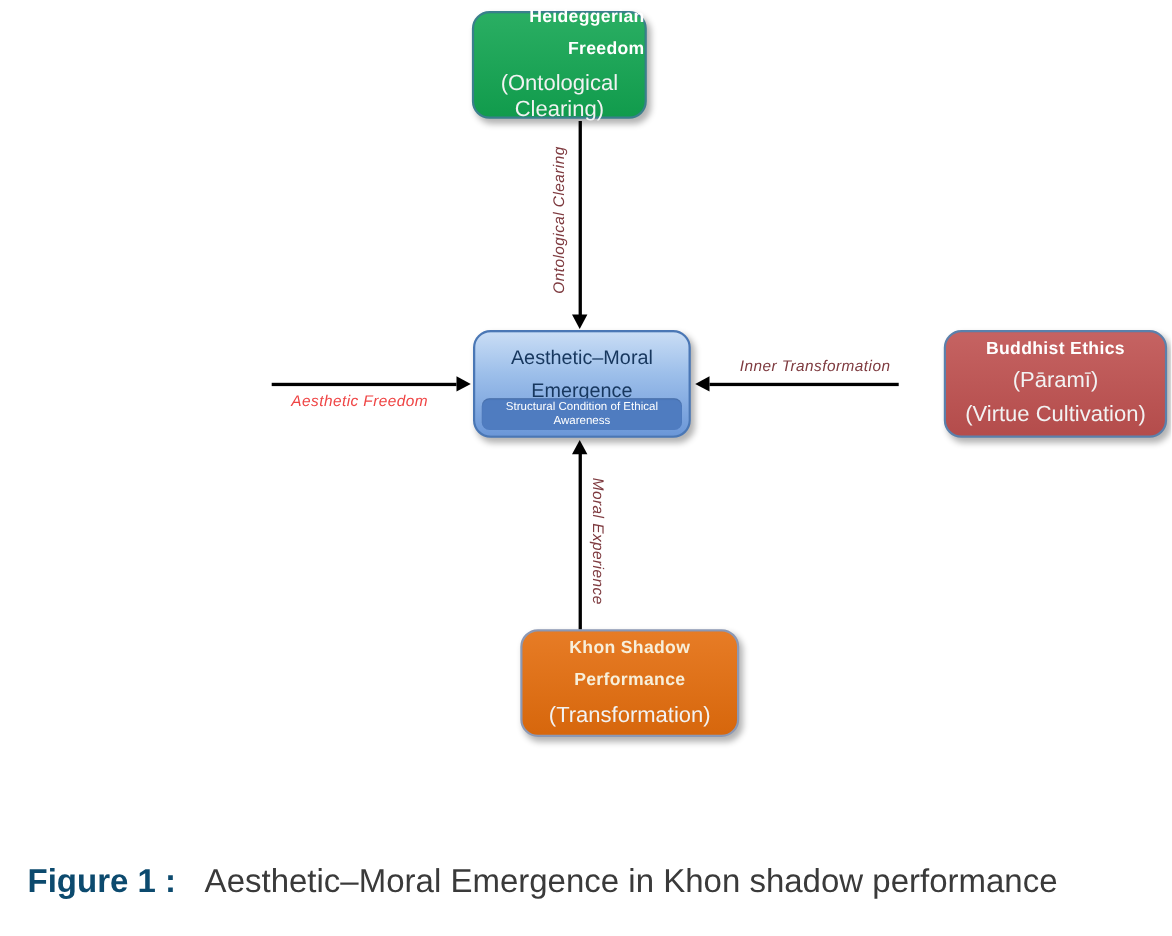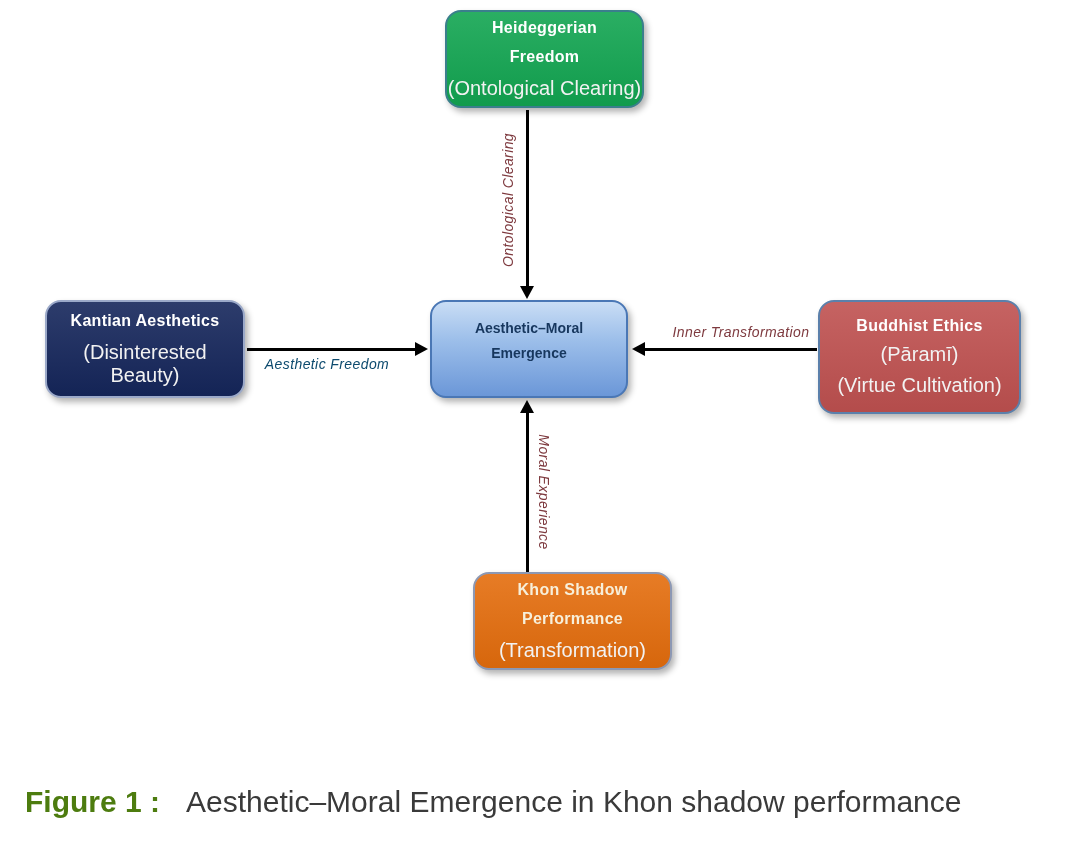--- a/index.html
+++ b/index.html
@@ -30,7 +30,7 @@
   .node .t { font-size: 16px; font-weight: bold; color: #ffffff; letter-spacing: 0.3px; }
   .node .s { font-size: 20px; font-weight: normal; color: #f2f2f2; }
 
-  .node-top    { left: 445px; top: 10px;  width: 199px; height: 98px; border-color: #3A7F8C; }
+  .node-top    { left: 429px; top: 10px;  width: 159px; height: 98px; border-color: #3A7F8C; align-items: flex-end; }
   .node-left   { left: 45px;  top: 300px; width: 200px; height: 98px; border-color: #9BA9C9; }
   .node-right  { left: 818px; top: 300px; width: 203px; height: 114px; border-color: #5B80AB; row-gap: 8px; }
   .node-bottom { left: 429px; top: 572px; width: 199px; height: 98px; border-color: #8C98B4; }

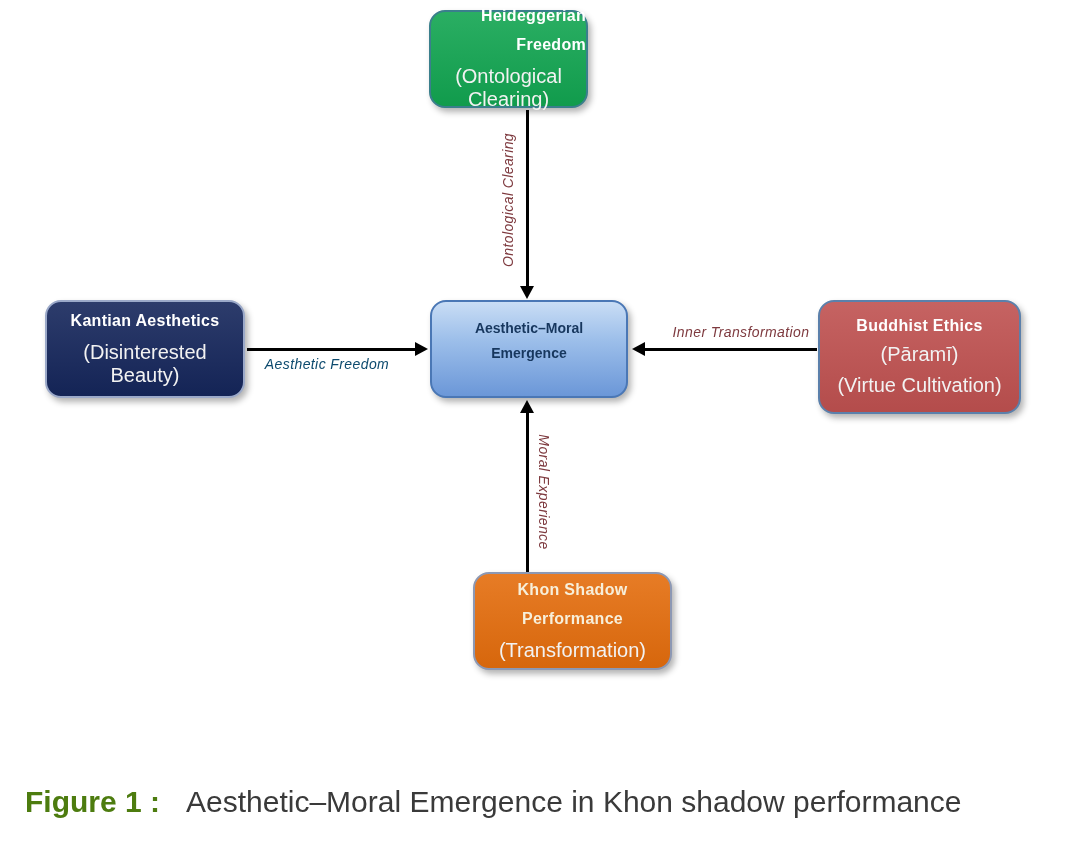--- a/index.html
+++ b/index.html
@@ -100,10 +100,6 @@
     <div class="s">(Ontological Clearing)</div>
   </div>
 
-  <div class="node node-left" style="background-color: rgb(21, 38, 91);">
-    <div class="t">Kantian Aesthetics</div>
-    <div class="s">(Disinterested Beauty)</div>
-  </div>
 
   <div class="node node-right" style="background-color: rgb(191, 81, 80);">
     <div class="t">Buddhist Ethics</div>

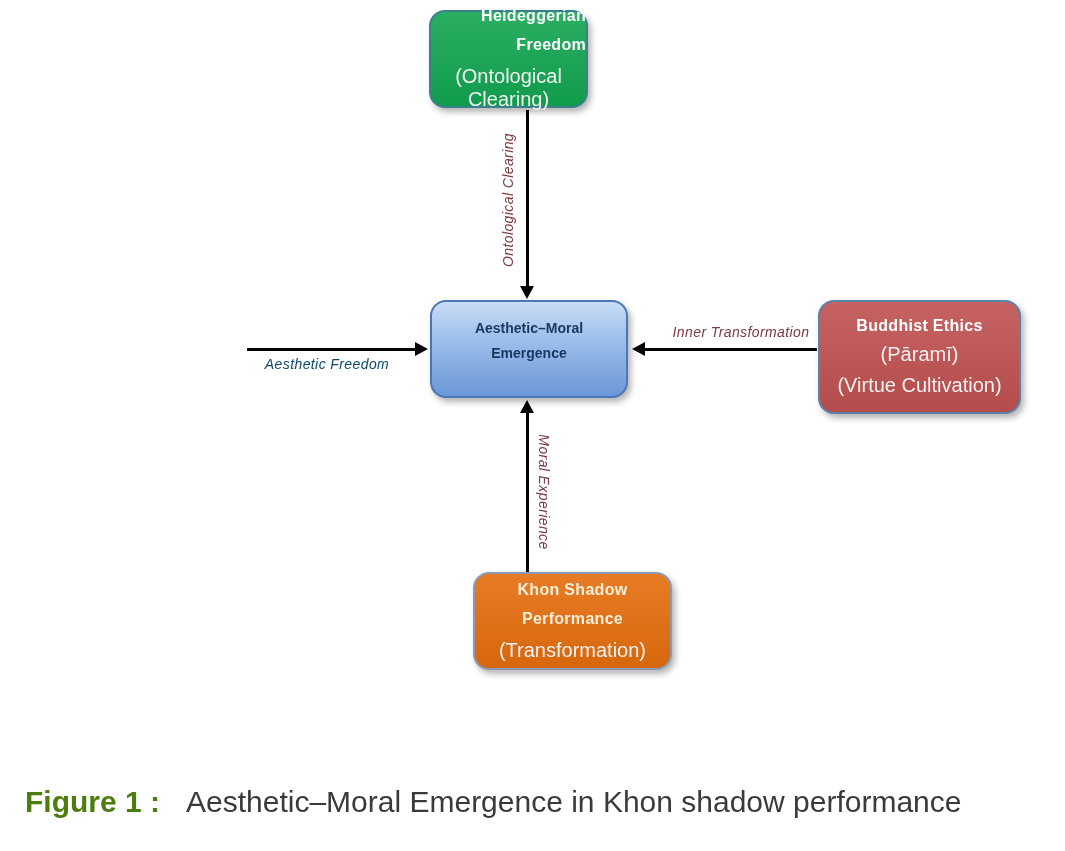--- a/index.html
+++ b/index.html
@@ -44,7 +44,7 @@
     row-gap: 9px;
     padding-bottom: 18px;
   }
-  .node-center .ct { font-size: 14px; color: #17375E; font-weight: bold; }
+  .node-center .ct { font-size: 18px; color: #17375E; font-weight: normal; }
   .node-center .badge {
     position: absolute;
     left: 6px; right: 6px; bottom: 5px;

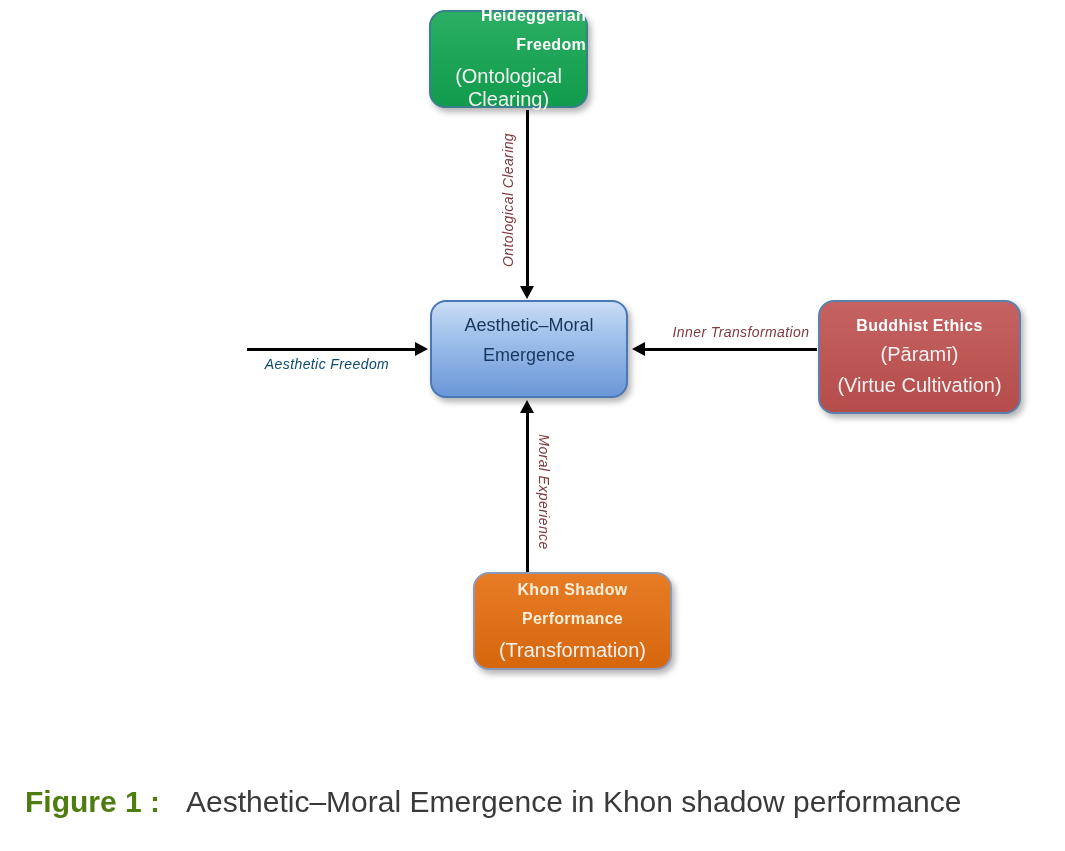--- a/index.html
+++ b/index.html
@@ -32,7 +32,7 @@
 
   .node-top    { left: 429px; top: 10px;  width: 159px; height: 98px; border-color: #3A7F8C; align-items: flex-end; }
   .node-left   { left: 45px;  top: 300px; width: 200px; height: 98px; border-color: #9BA9C9; }
-  .node-right  { left: 818px; top: 300px; width: 203px; height: 114px; border-color: #5B80AB; row-gap: 8px; }
+  .node-right  { left: 858px; top: 300px; width: 203px; height: 98px; border-color: #5B80AB; row-gap: 8px; }
   .node-bottom { left: 429px; top: 572px; width: 199px; height: 98px; border-color: #8C98B4; }
   .node-bottom .t { color: #F7EFDA; }
 

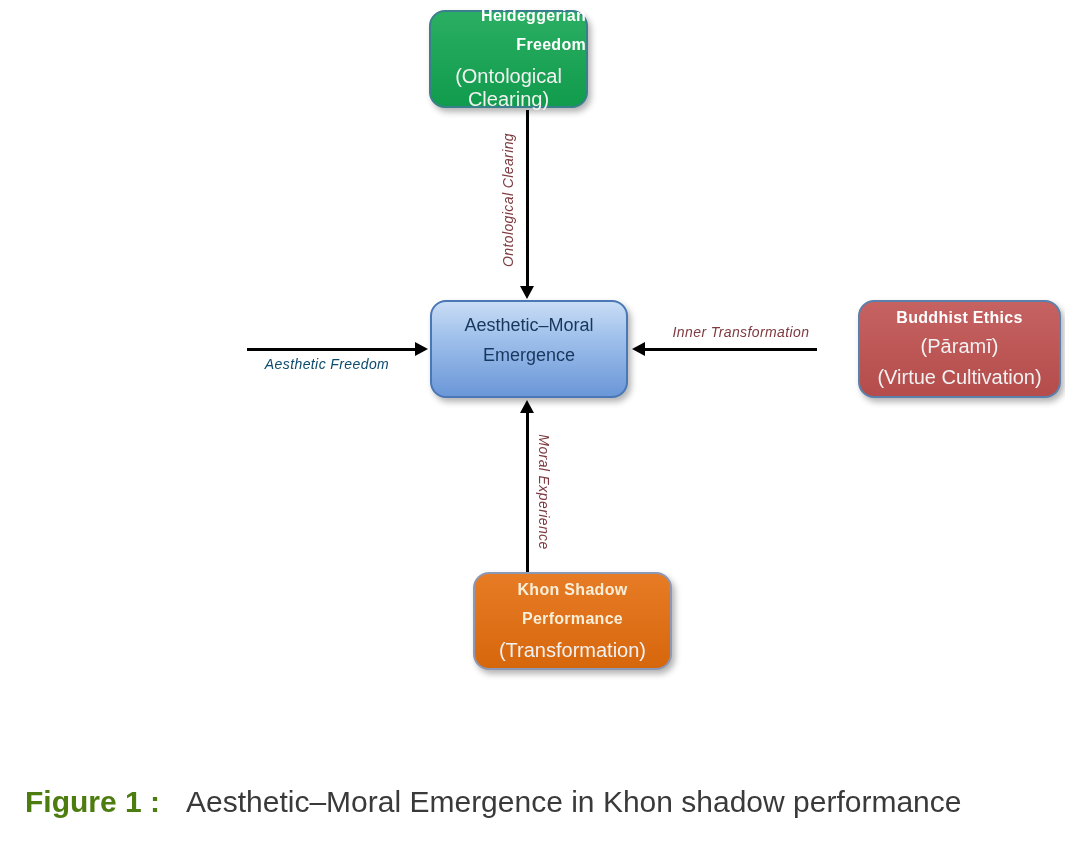--- a/index.html
+++ b/index.html
@@ -127,7 +127,7 @@
   <div>
     <div class="aline" style="left:247px; top:348px; width:168px; height:3px;"></div>
     <div class="ahead right" style="left:415px; top:342px;"></div>
-    <div class="alabel" style="left: 227px; top: 356px; color: #0c4a6e;">Aesthetic Freedom</div>
+    <div class="alabel" style="left: 227px; top: 356px; color: #ef4444;">Aesthetic Freedom</div>
   </div>
 
   <div>

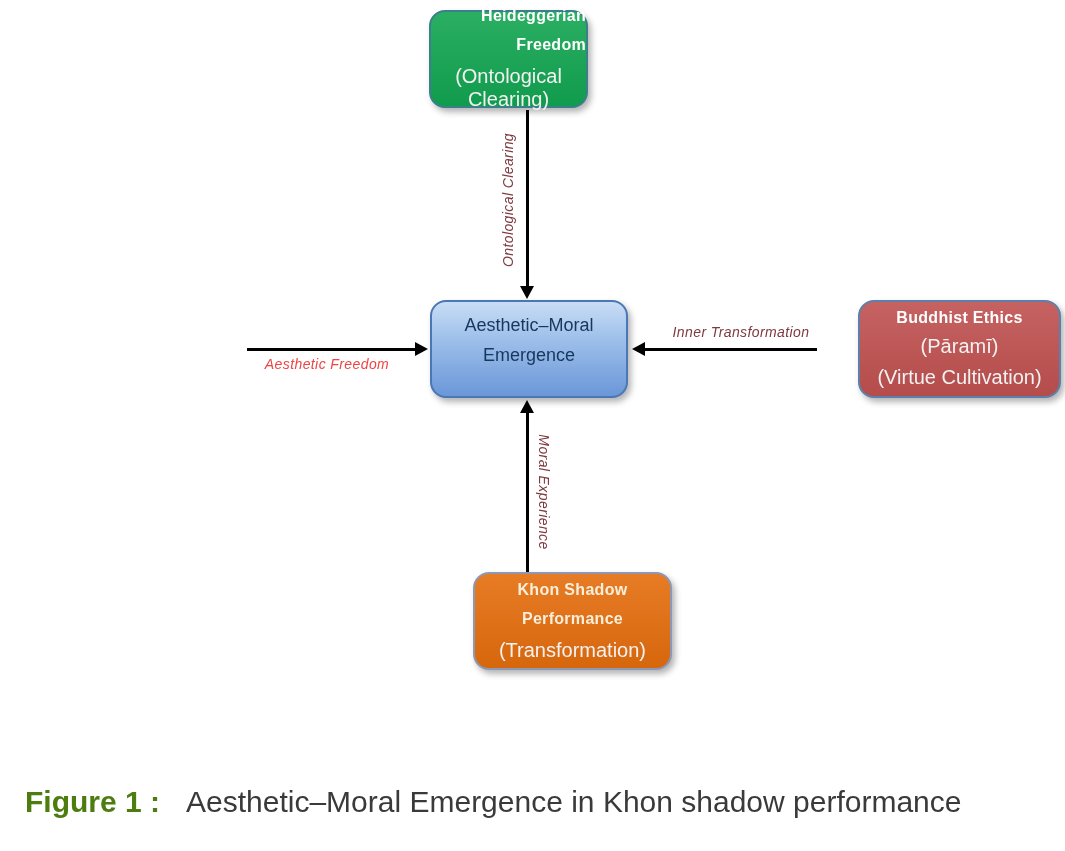--- a/index.html
+++ b/index.html
@@ -116,6 +116,7 @@
   <div class="node node-center">
     <div class="ct">Aesthetic–Moral</div>
     <div class="ct">Emergence</div>
+    <div class="badge">Structural Condition of Ethical Awareness</div>
   </div>
 
   <div>

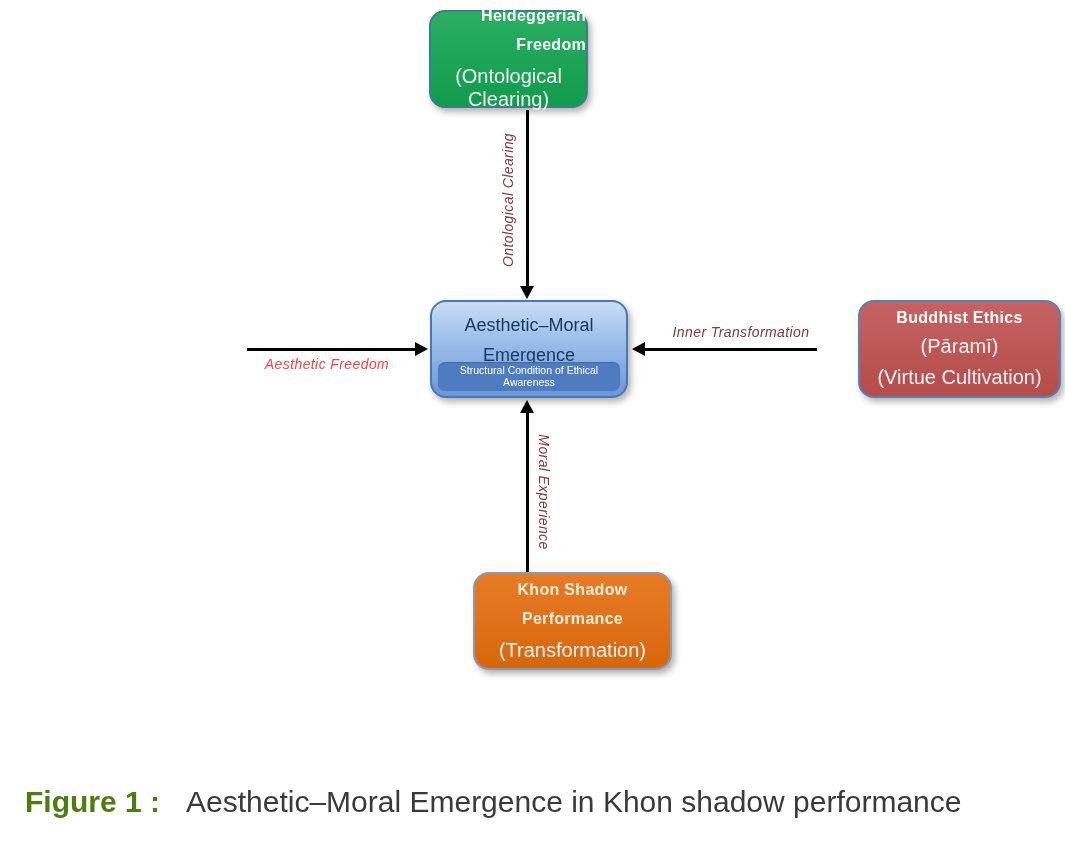--- a/index.html
+++ b/index.html
@@ -86,7 +86,7 @@
     color: #3a3a3a;
     white-space: nowrap;
   }
-  .caption .cap-prefix { font-weight: bold; color: #4d7c0f; text-align: center; }
+  .caption .cap-prefix { font-weight: bold; color: #0c4a6e; text-align: center; }
   .caption .cap-text { margin-left: 26px; font-weight: normal; color: #3a3a3a; }
 </style>
 </head>

